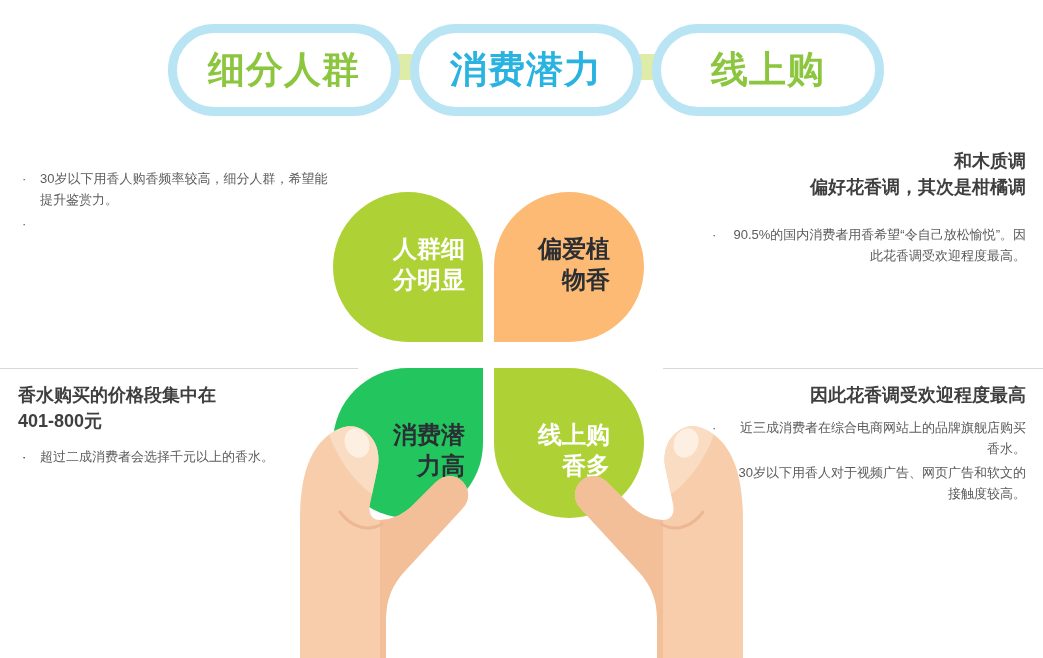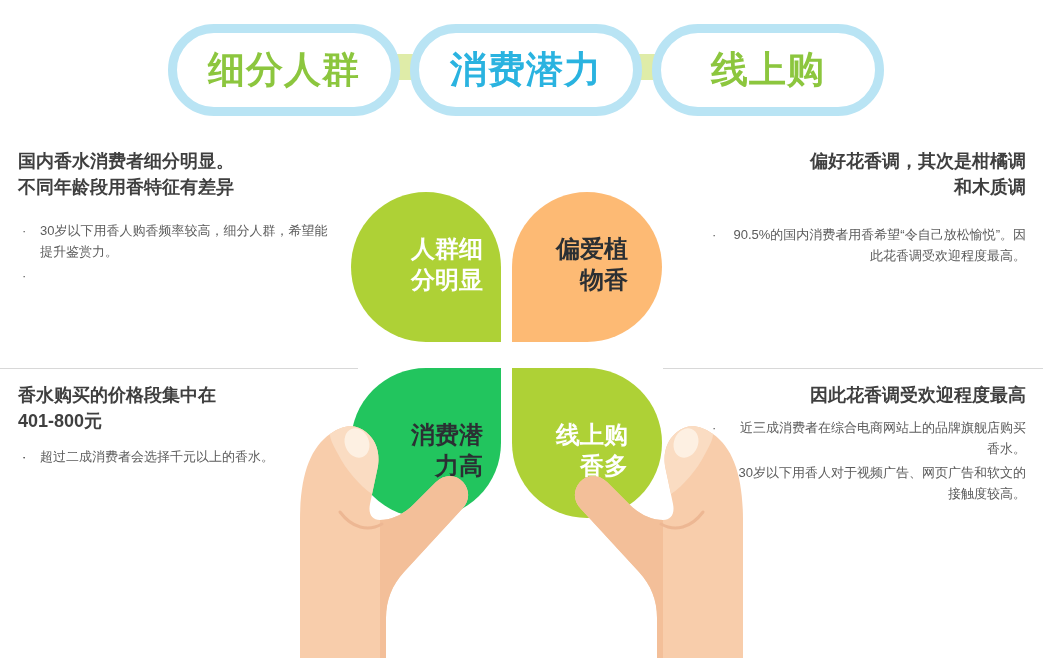--- a/index.html
+++ b/index.html
@@ -101,10 +101,6 @@
   <div class="divider" style="left:663px;width:380px;"></div>
 
   <div class="quad q-left" style="left:18px;top:148px;width:320px;">
-    <div class="q-head">
-      <div>国内香水消费者细分明显。</div>
-      <div>不同年龄段用香特征有差异</div>
-    </div>
     <ul class="q-list" style="margin-top:20px;">
       <li><span class="bul">·</span><span>30岁以下用香人购香频率较高，细分人群，希望能提升鉴赏力。</span></li>
       <li><span class="bul">·</span></li>

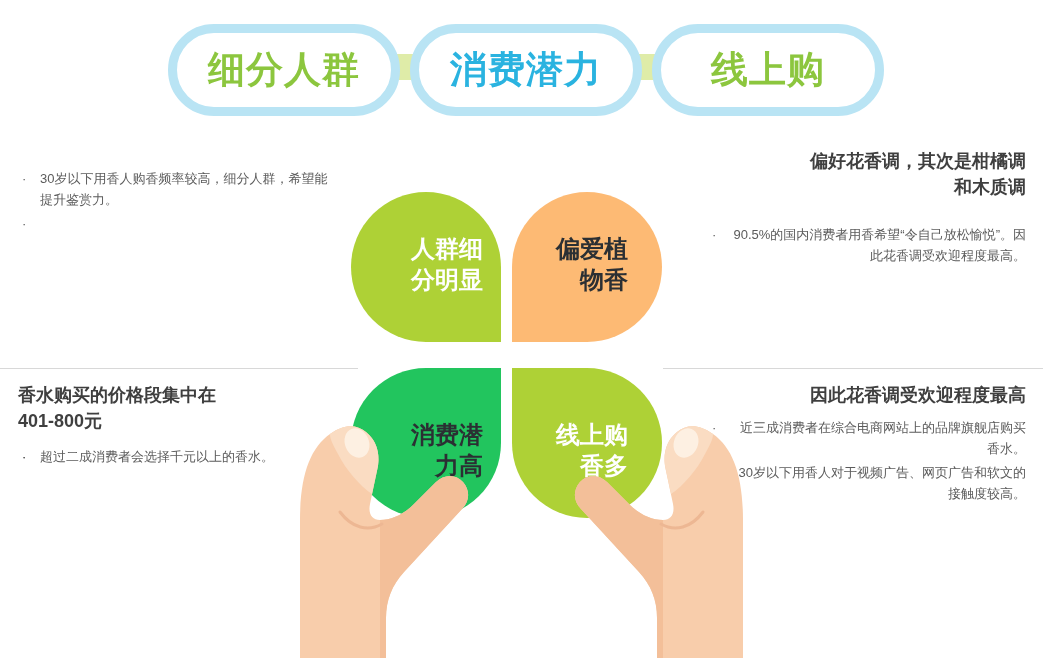--- a/index.html
+++ b/index.html
@@ -109,8 +109,8 @@
 
   <div class="quad q-right" style="left:708px;top:148px;width:318px;">
     <div class="q-head">
+      <div>和木质调</div>
       <div>偏好花香调，其次是柑橘调</div>
-      <div>和木质调</div>
     </div>
     <ul class="q-list" style="margin-top:24px;">
       <li><span class="bul">·</span><span>90.5%的国内消费者用香希望“令自己放松愉悦”。因此花香调受欢迎程度最高。</span></li>

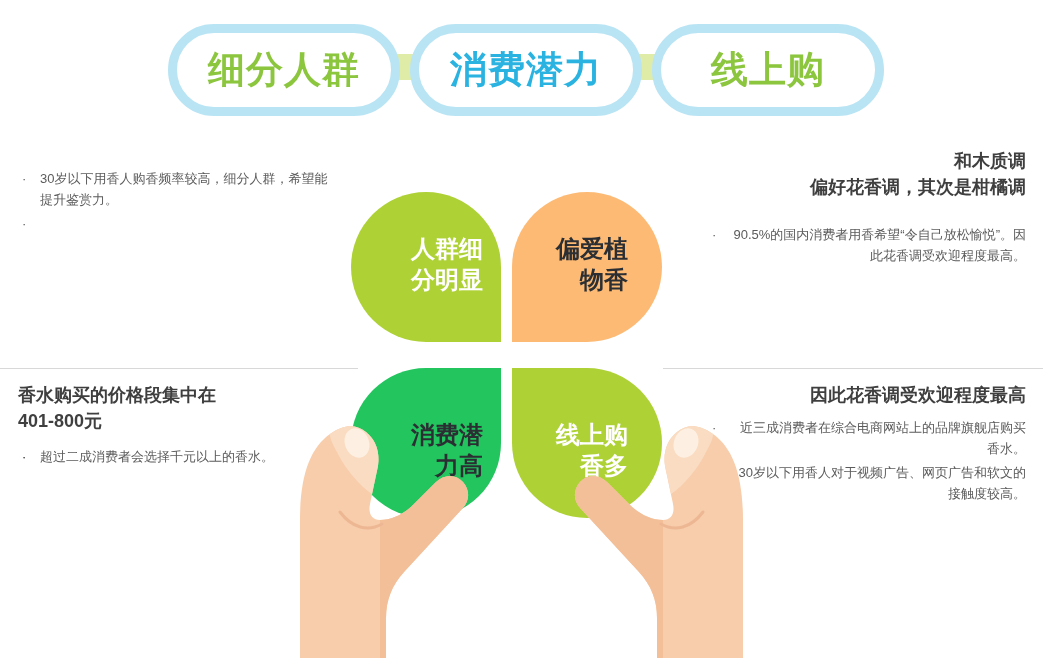--- a/index.html
+++ b/index.html
@@ -56,7 +56,7 @@
   .q-right .q-list li .bul{position:absolute;left:4px;top:0;}
 
   
-  #pinwheel{position:absolute;left:351px;top:192px;width:316px;height:352px;}
+  #pinwheel{position:absolute;left:333px;top:192px;width:316px;height:352px;}
   .petal{
     position:absolute;width:150px;height:150px;
     display:flex;align-items:center;justify-content:flex-end;

